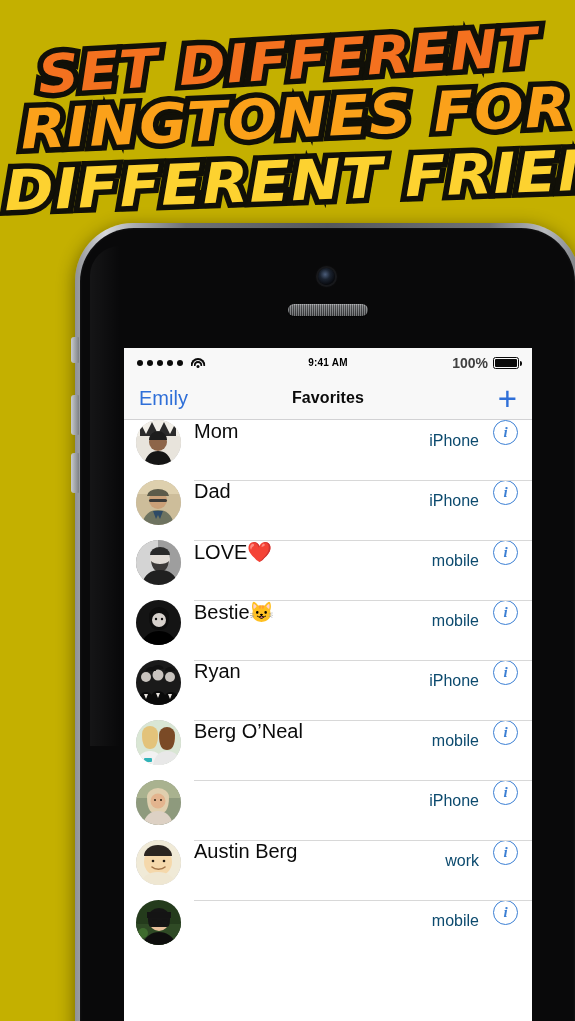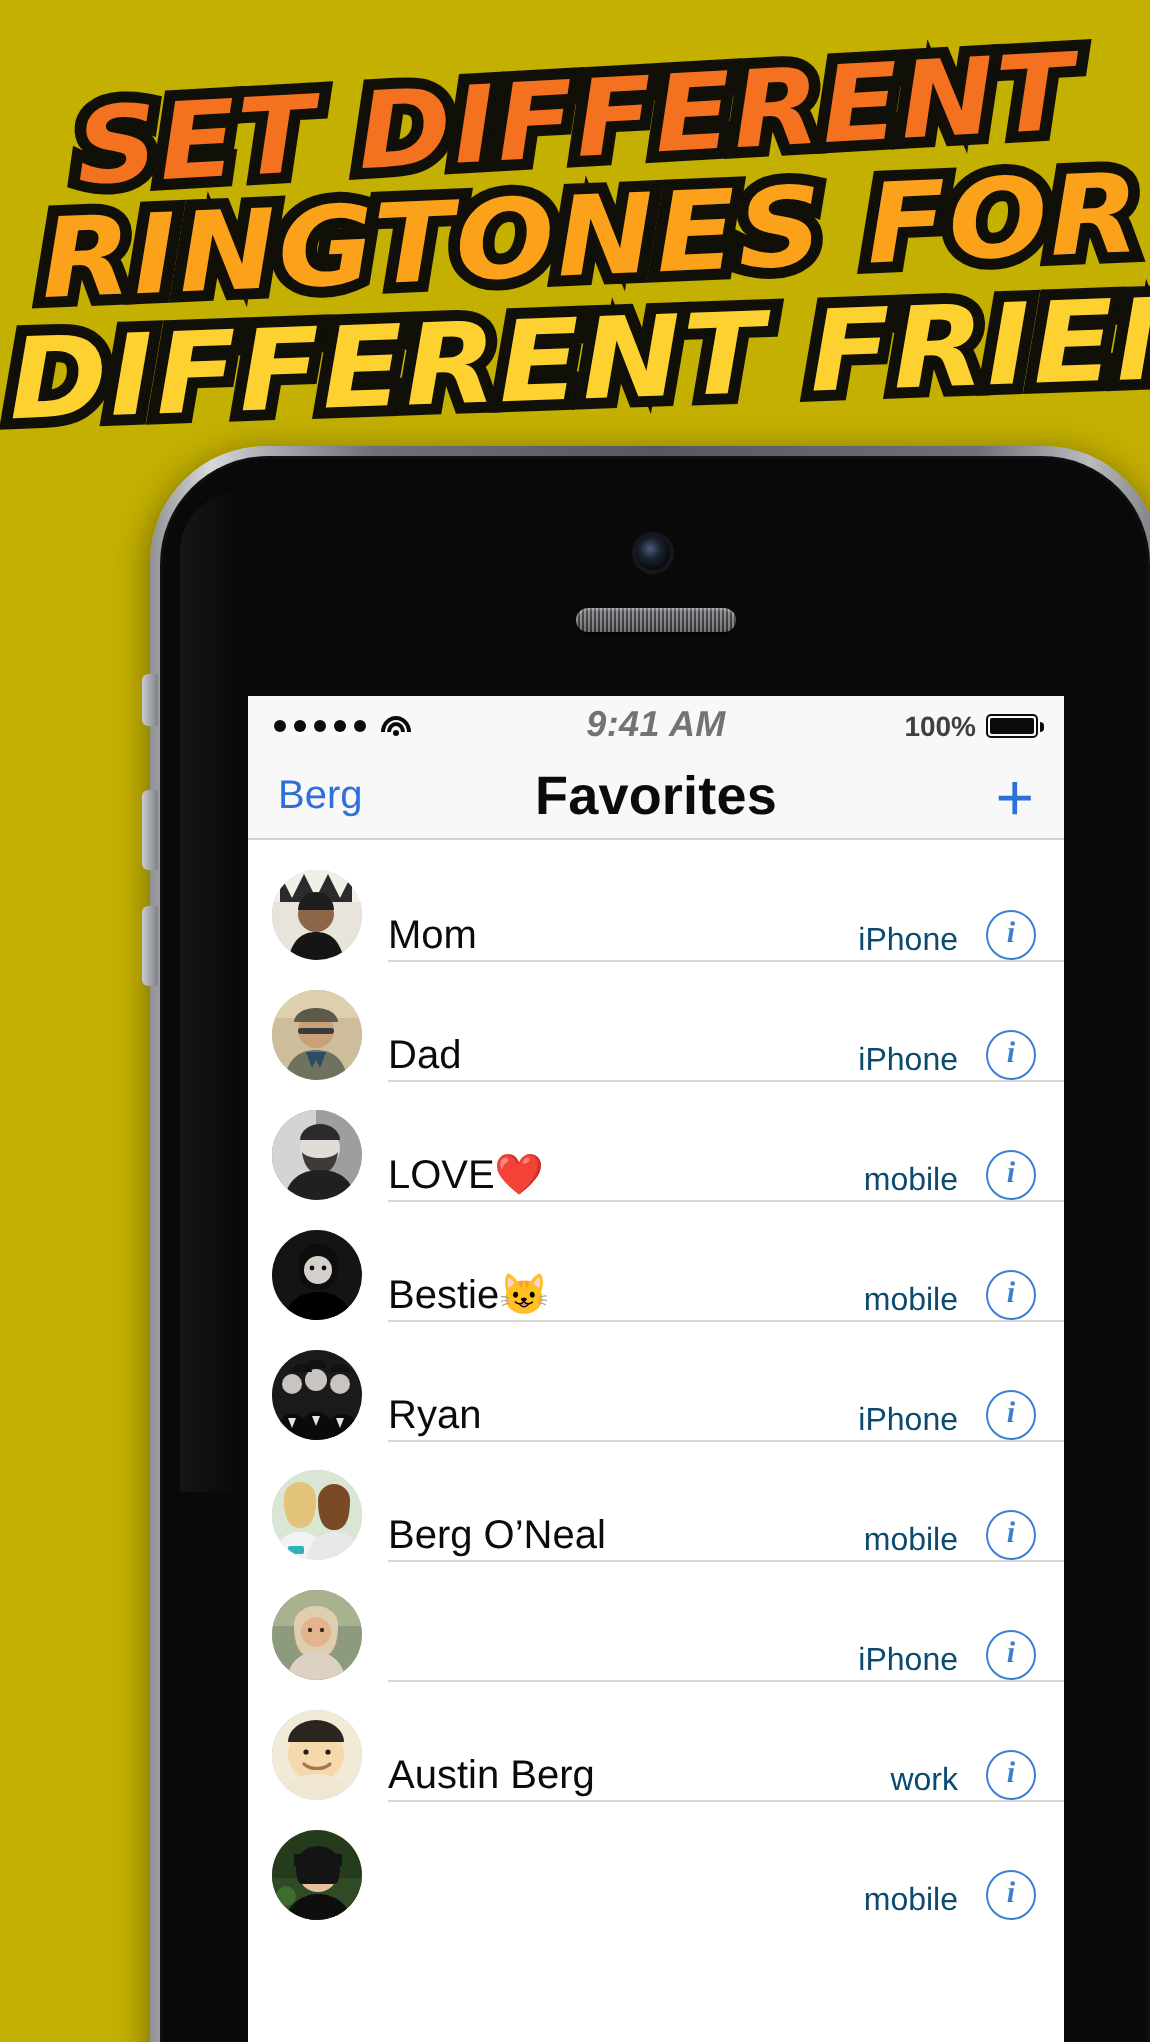--- a/index.html
+++ b/index.html
@@ -97,7 +97,7 @@
   .wifi i:nth-child(3){ width:3px; height:3px; bottom:1px; border:none; background:#0b0b0b; border-radius:50%; }
   .clock {
     position:absolute; left:0; right:0; text-align:center;
-    font-size:18px; font-weight:bold; color:#737373; letter-spacing:.2px;font-style:italic;
+    font-size:10px; font-weight:bold; color:#000000; letter-spacing:.2px;
   }
   .battwrap { margin-left:auto; display:flex; align-items:center; gap:5px; z-index:2; }
   .battpct { font-size:14px; font-weight:bold; color:#404040; }

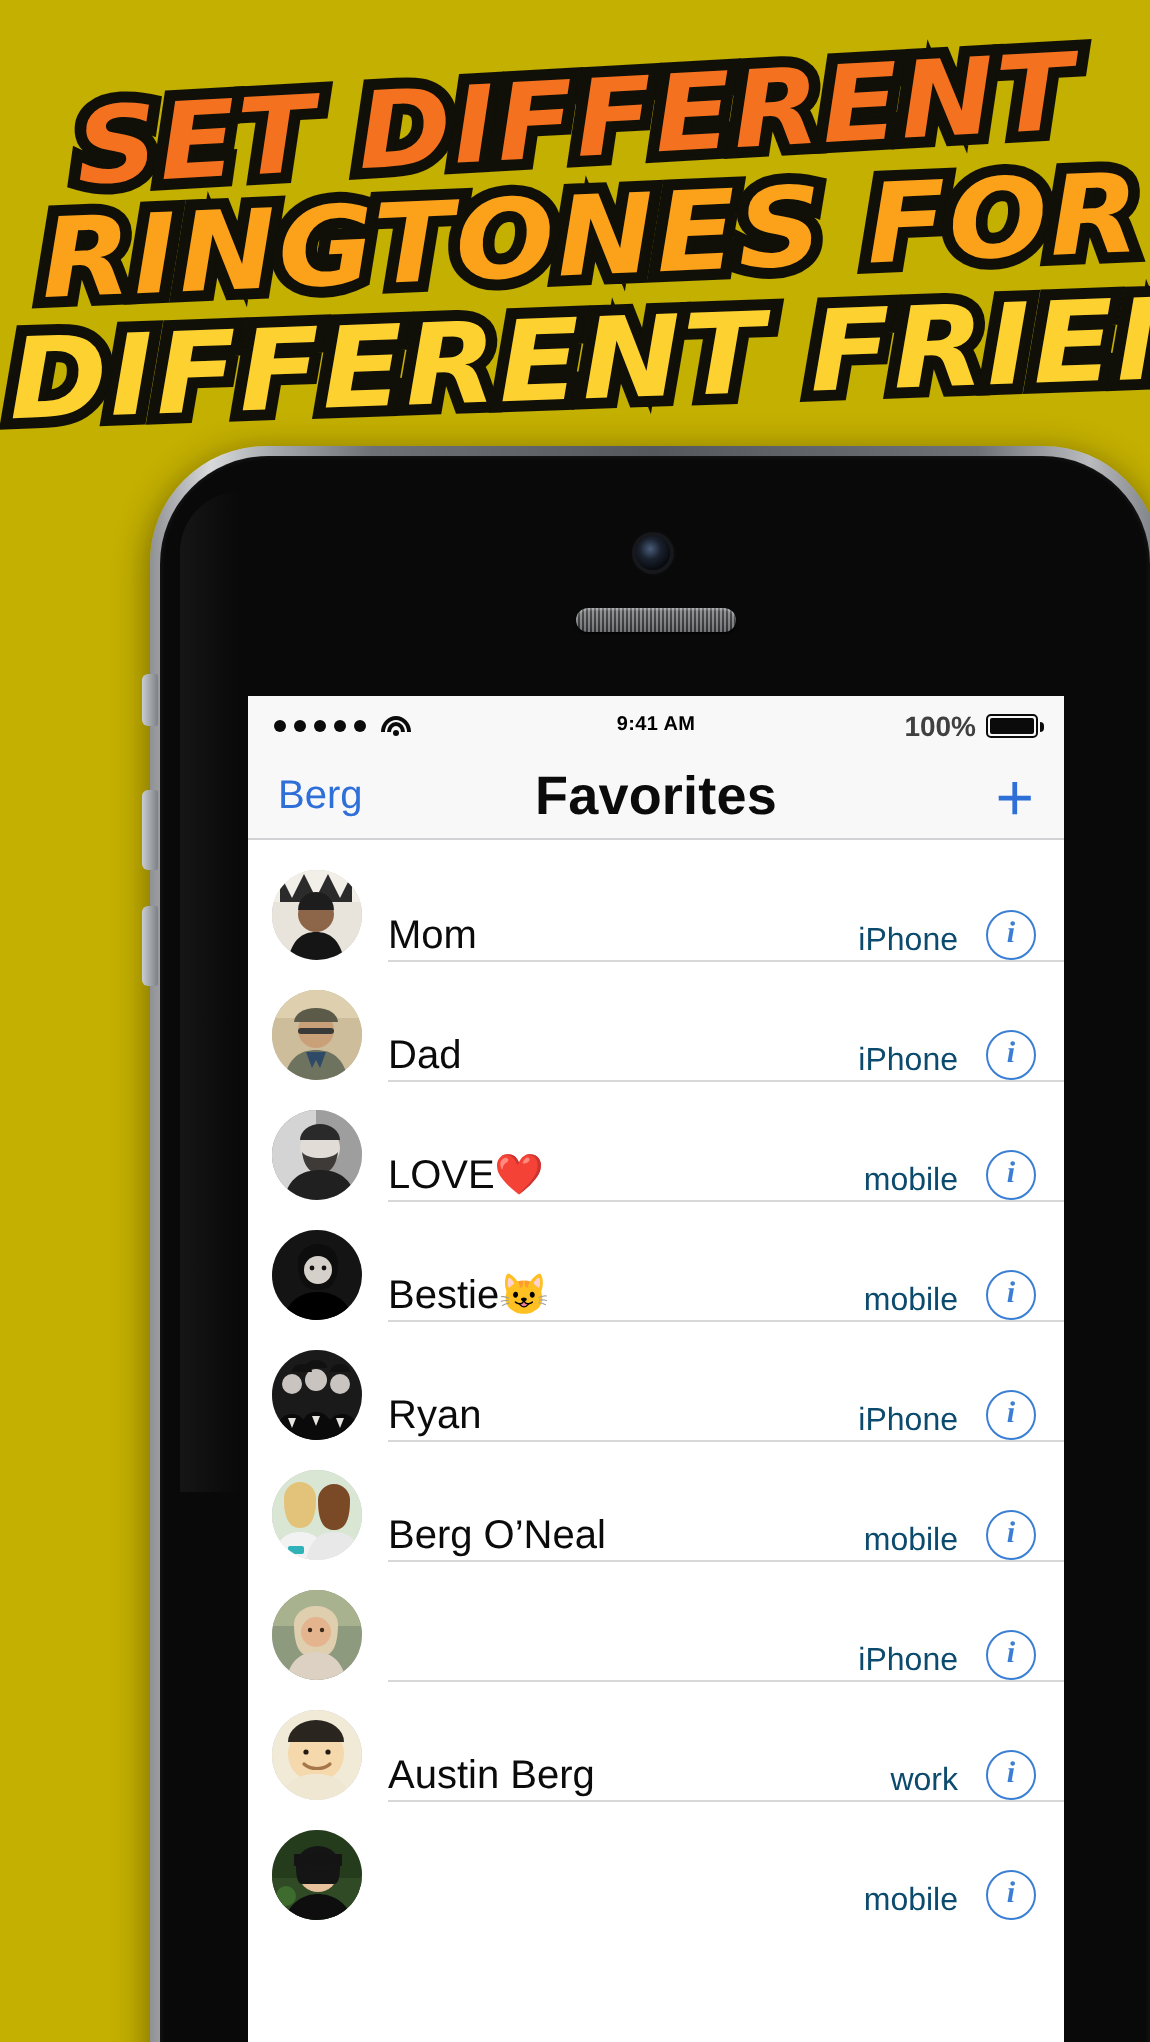--- a/index.html
+++ b/index.html
@@ -198,7 +198,7 @@
     </div>
 
     <div class="navbar">
-      <div class="nav-edit">Berg</div>
+      <div class="nav-edit">Emily</div>
       <div class="nav-title">Favorites</div>
       <div class="nav-plus">+</div>
     </div>

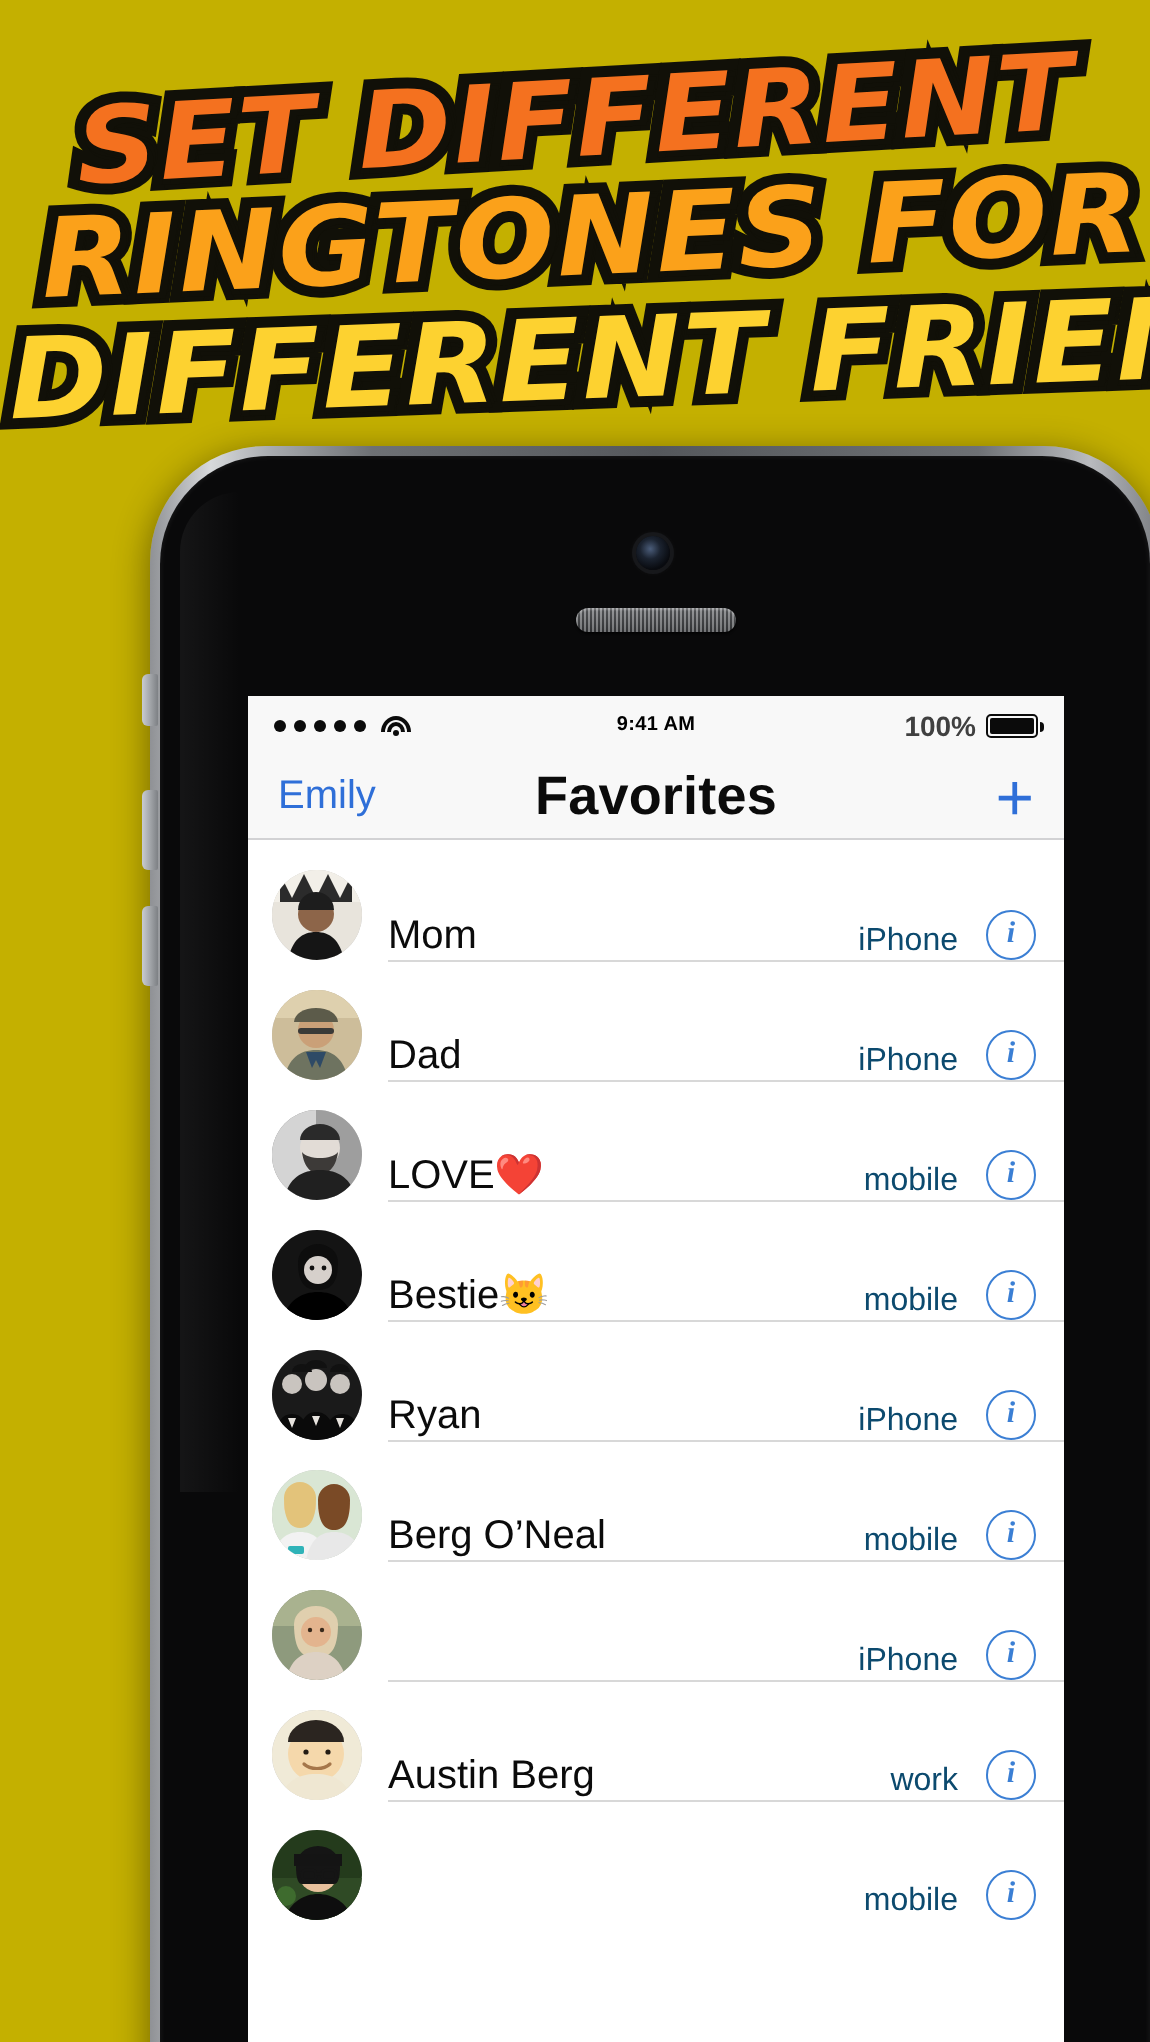--- a/index.html
+++ b/index.html
@@ -113,7 +113,7 @@
   .nav-edit { font-size:20px; color:#2F6FD8; }
   .nav-title {
     position:absolute; left:0; right:0; text-align:center;
-    font-size:27px; font-weight:bold; color:#0b0b0b; letter-spacing:.1px;
+    font-size:16px; font-weight:bold; color:#0b0b0b; letter-spacing:.1px;
   }
   .nav-plus {
     margin-left:auto; font-size:33px; line-height:25px; color:#2F6FD8;

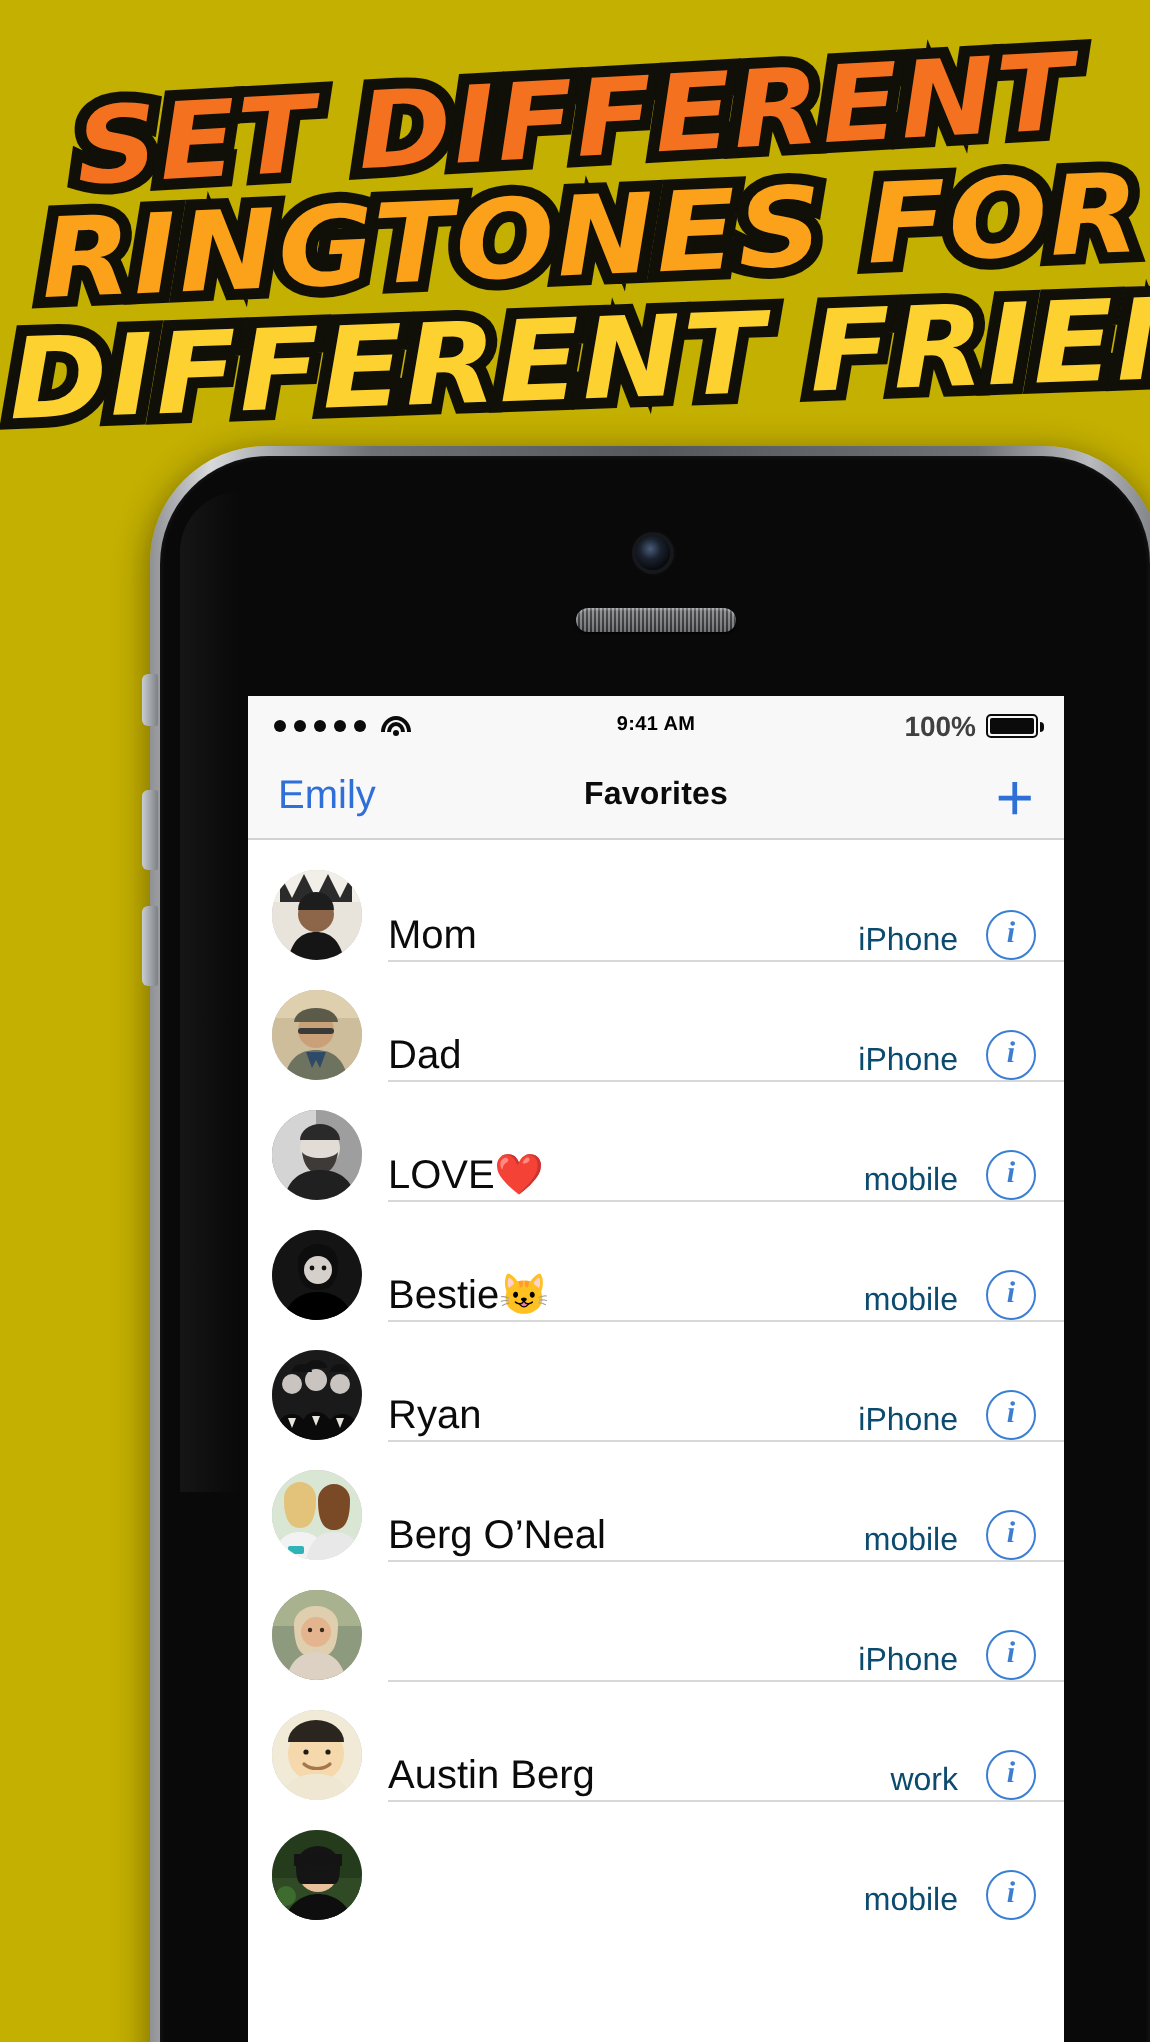--- a/index.html
+++ b/index.html
@@ -122,7 +122,7 @@
 
   
   .list { background:#fff; }
-  .row { display:flex; align-items:flex-end; height:60px; padding-left:12px; position:relative; }
+  .row { display:flex; align-items:flex-start; height:60px; padding-left:12px; position:relative; }
   .row + .row::before {
     content:""; position:absolute; left:70px; right:0; top:0; height:1px; background:#d8d8d8;
   }

